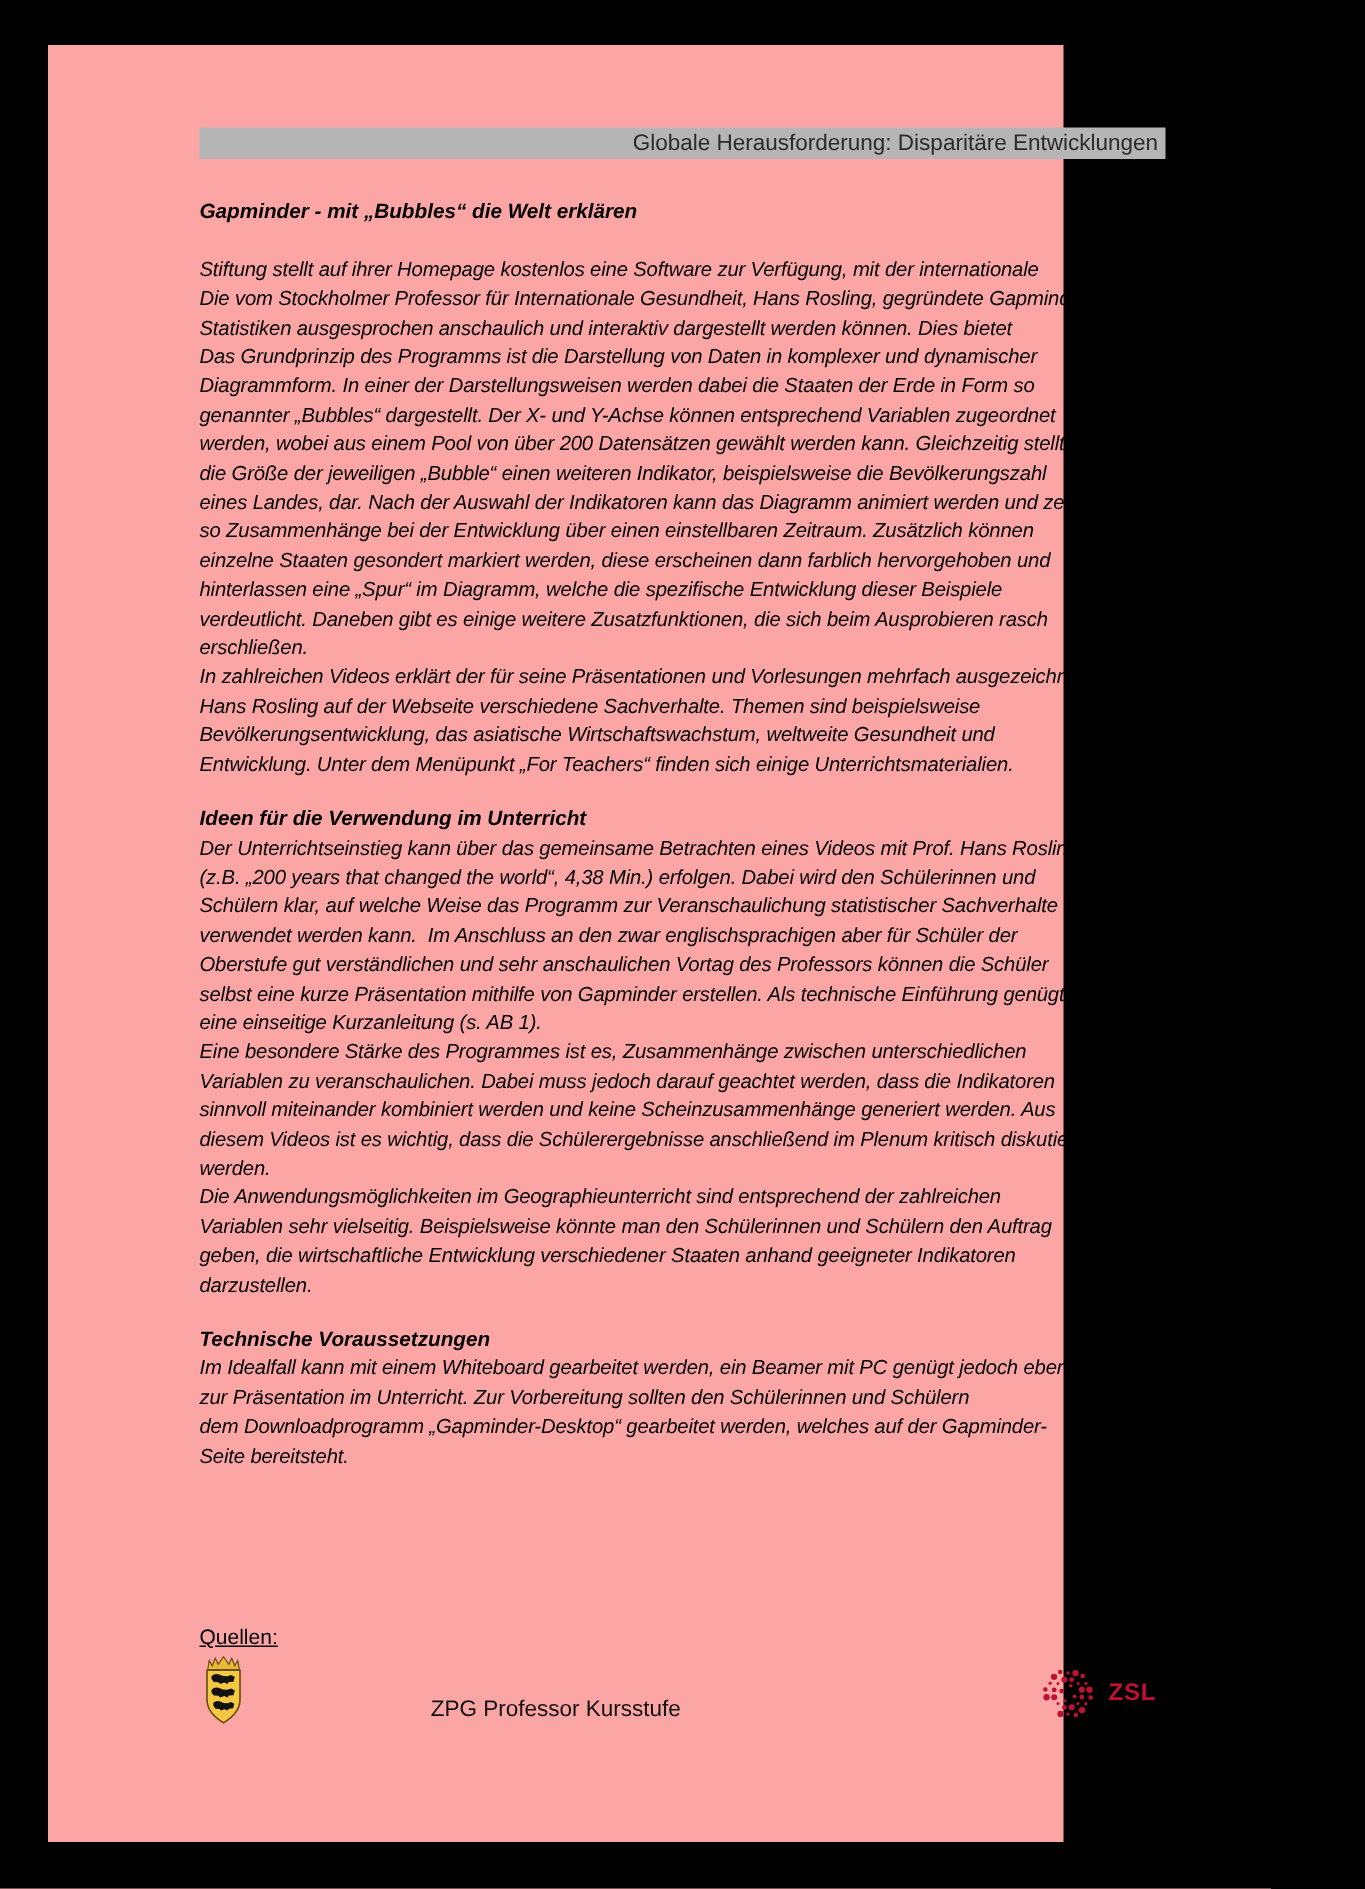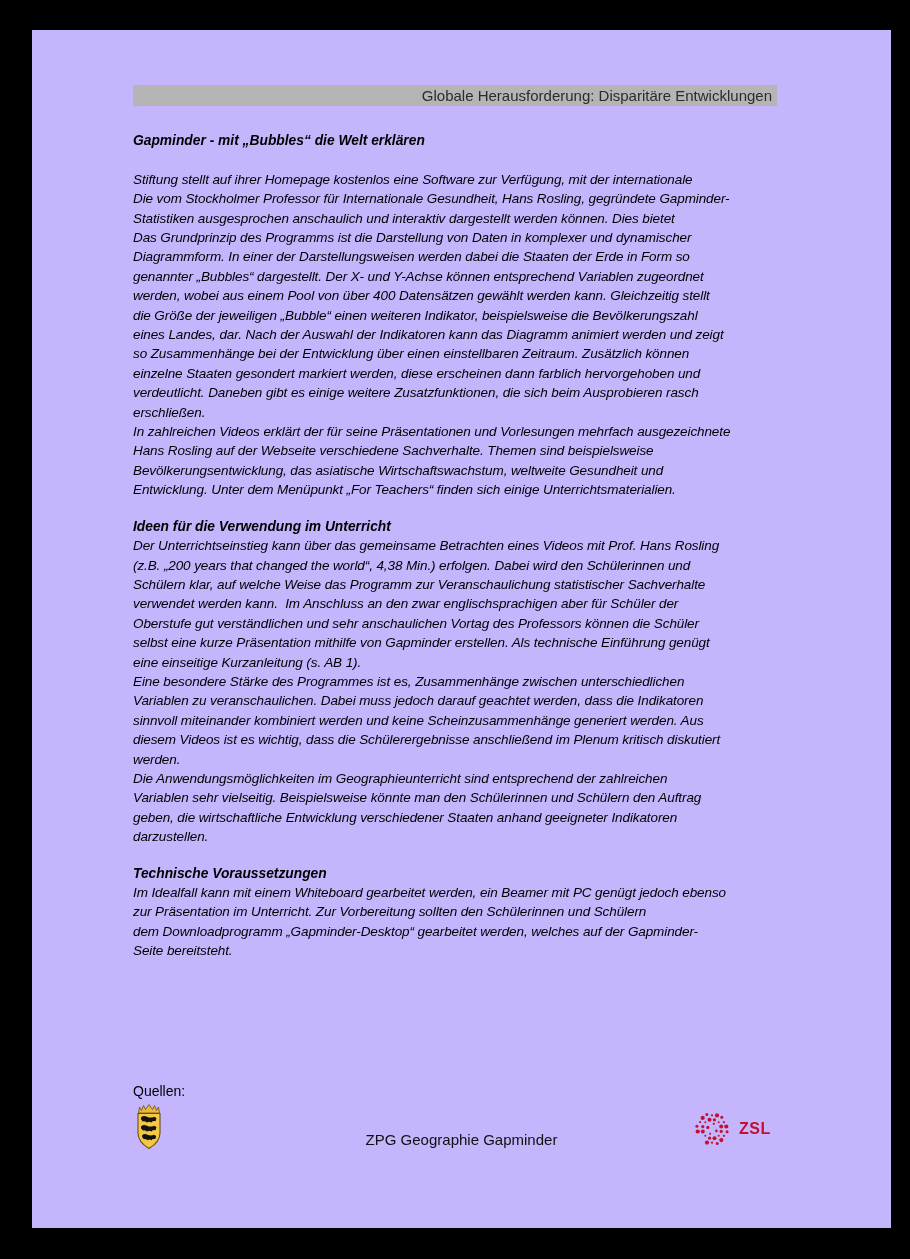--- a/index.html
+++ b/index.html
@@ -12,8 +12,8 @@
   }
   .page {
     position: absolute; left: 32px; top: 30px;
-    width: 859px; height: 1198px;
-    background: #c4b5fd;
+    width: 677px; height: 1198px;
+    background: #fca5a5;
   }
   .header-bar {
     position: absolute; left: 101px; top: 55px;

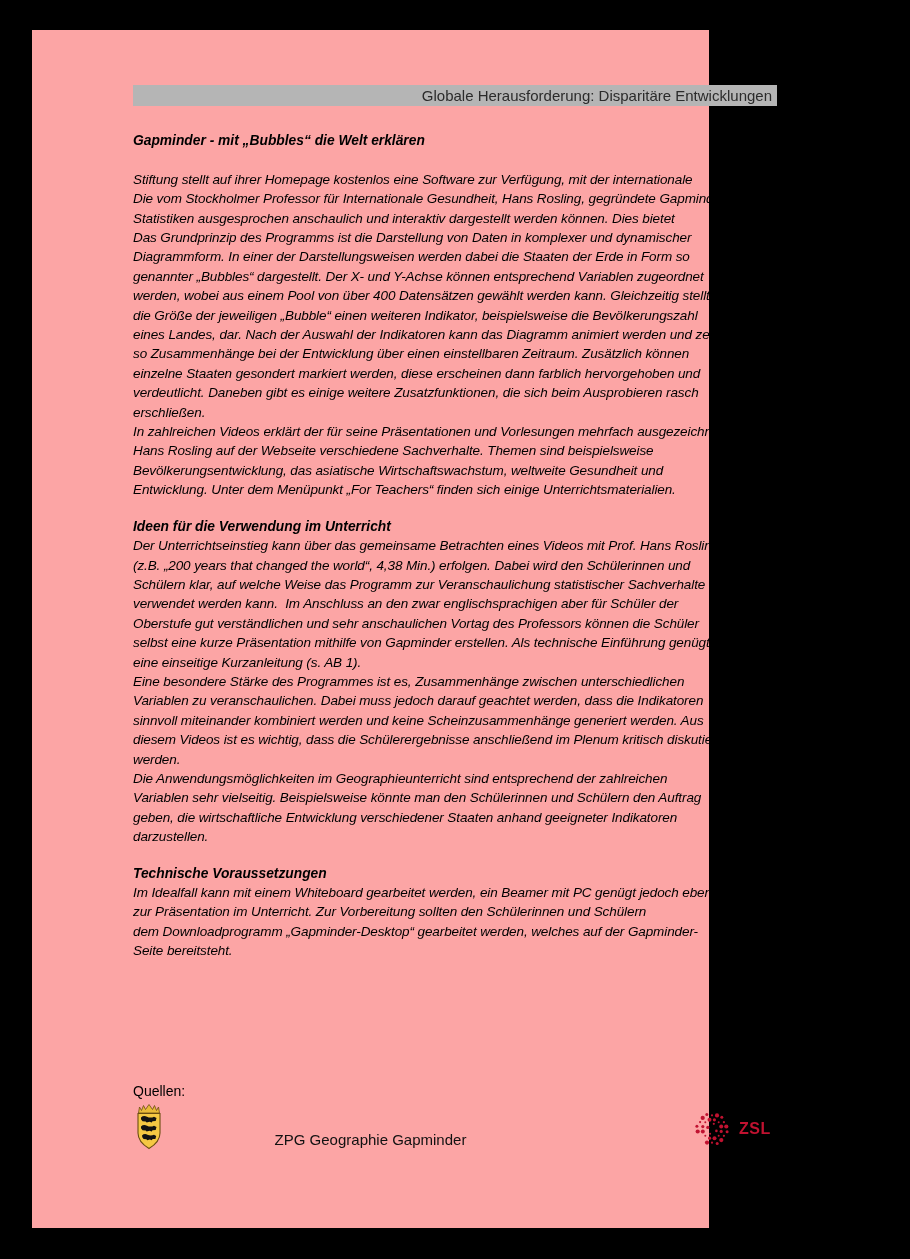--- a/index.html
+++ b/index.html
@@ -77,7 +77,7 @@
         <div class="text-line">Das Grundprinzip des Programms ist die Darstellung von Daten in komplexer und dynamischer</div>
         <div class="text-line">Diagrammform. In einer der Darstellungsweisen werden dabei die Staaten der Erde in Form so</div>
         <div class="text-line">genannter „Bubbles“ dargestellt. Der X- und Y-Achse können entsprechend Variablen zugeordnet</div>
-        <div class="text-line">werden, wobei aus einem Pool von über 400 Datensätzen gewählt werden kann. Gleichzeitig stellt</div>
+        <div class="text-line">werden, wobei aus einem Pool von über 200 Datensätzen gewählt werden kann. Gleichzeitig stellt</div>
         <div class="text-line">die Größe der jeweiligen „Bubble“ einen weiteren Indikator, beispielsweise die Bevölkerungszahl</div>
         <div class="text-line">eines Landes, dar. Nach der Auswahl der Indikatoren kann das Diagramm animiert werden und zeigt</div>
         <div class="text-line">so Zusammenhänge bei der Entwicklung über einen einstellbaren Zeitraum. Zusätzlich können</div>

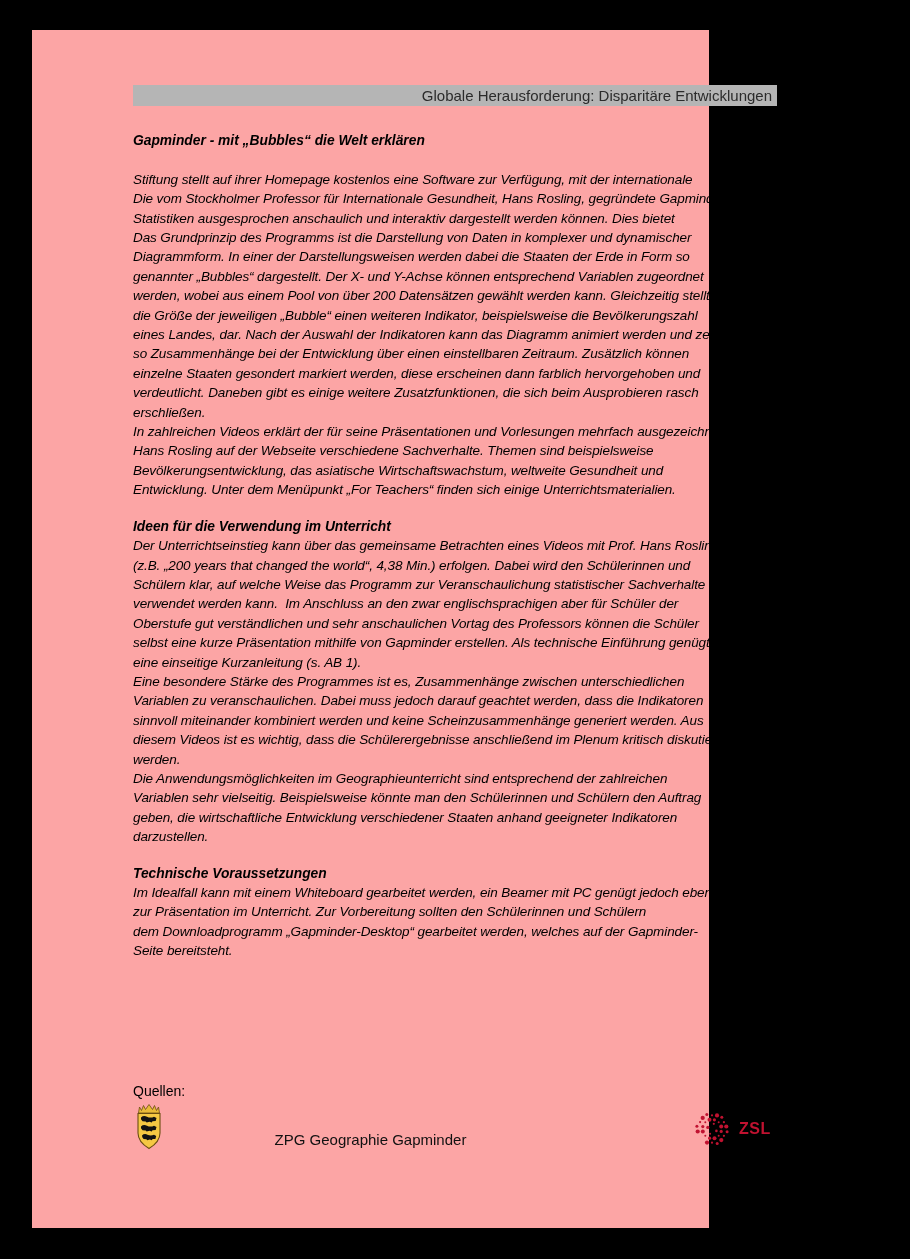--- a/index.html
+++ b/index.html
@@ -82,6 +82,7 @@
         <div class="text-line">eines Landes, dar. Nach der Auswahl der Indikatoren kann das Diagramm animiert werden und zeigt</div>
         <div class="text-line">so Zusammenhänge bei der Entwicklung über einen einstellbaren Zeitraum. Zusätzlich können</div>
         <div class="text-line">einzelne Staaten gesondert markiert werden, diese erscheinen dann farblich hervorgehoben und</div>
+        <div class="text-line">hinterlassen eine „Spur“ im Diagramm, welche die spezifische Entwicklung dieser Beispiele</div>
         <div class="text-line">verdeutlicht. Daneben gibt es einige weitere Zusatzfunktionen, die sich beim Ausprobieren rasch</div>
         <div class="text-line">erschließen.</div>
         <div class="text-line">In zahlreichen Videos erklärt der für seine Präsentationen und Vorlesungen mehrfach ausgezeichnete</div>

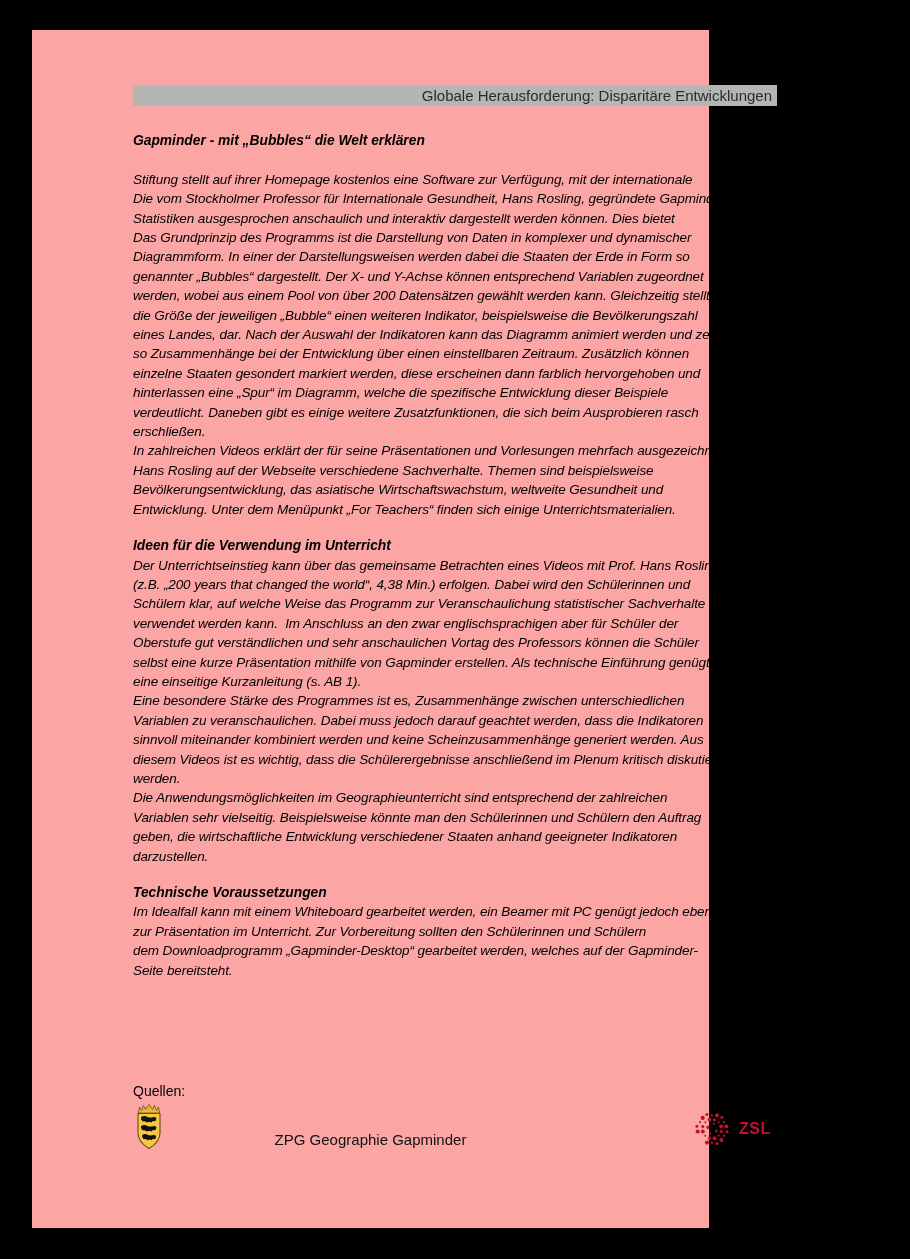--- a/index.html
+++ b/index.html
@@ -40,7 +40,7 @@
   }
   .quellen {
     position: absolute; left: 101px; top: 1053px;
-    font-size: 14px; color: #000;
+    font-size: 14px; color: #000; text-decoration: underline;
   }
   .coat {
     position: absolute; left: 103px; top: 1074px;

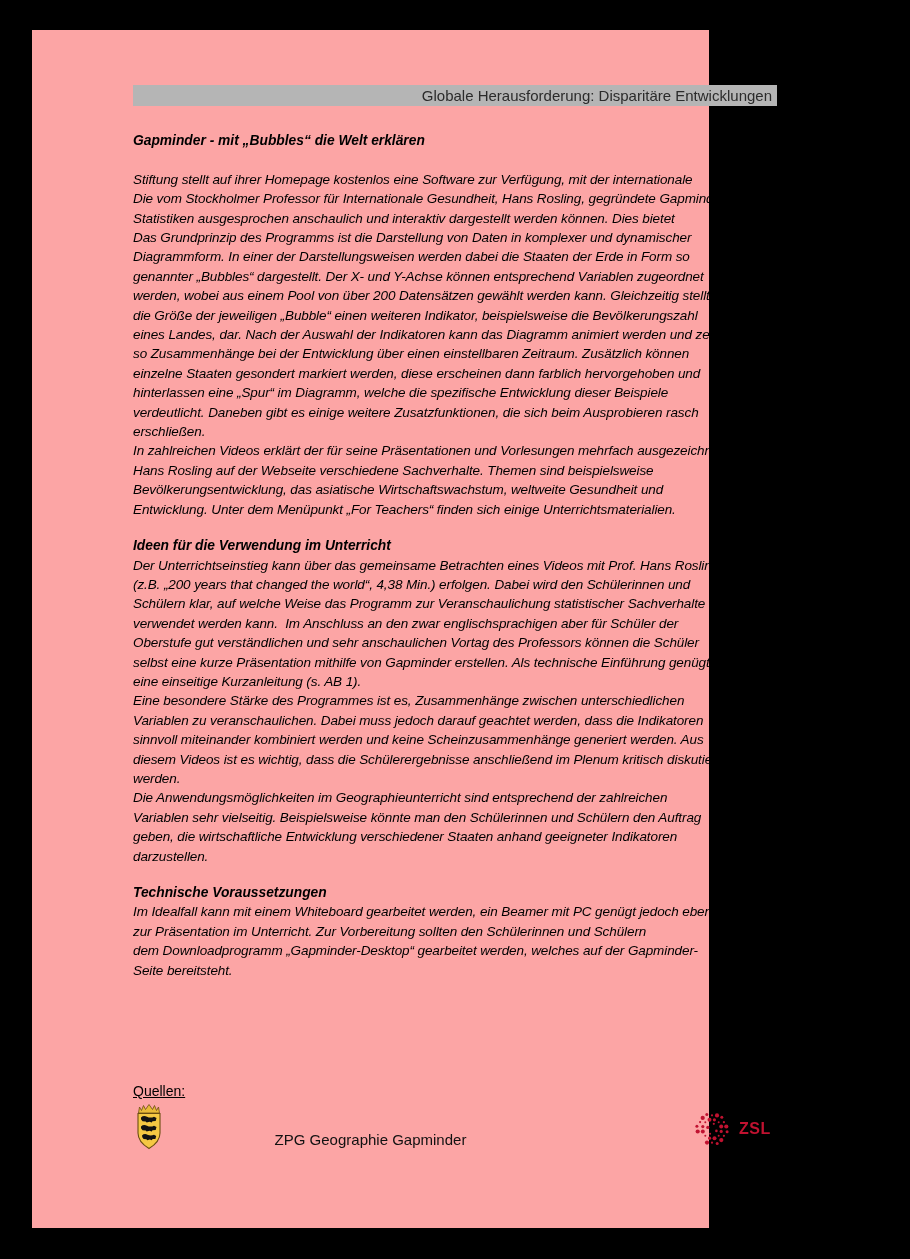--- a/index.html
+++ b/index.html
@@ -132,7 +132,7 @@
     <path d="M7 31.5 q2.3 -2.4 5.5 -0.8 q3.2 1.6 6.5 0 l2.2 1.2 l-0.8 3 l-2.8 0.2 l-0.8 1.2 l-2 -0.8 l-2.5 0.8 l-0.9 -1 l-2.8 -0.2 l-1.3 -1.9 z" fill="#121212"></path>
   </svg>
 
-  <div class="zpg">ZPG Geographie Gapminder</div>
+  <div class="zpg">ZPG Professor Kursstufe</div>
 
   <div class="zsl">
     <svg id="zsl-dots" width="36" height="38" viewBox="0 0 36 38">

